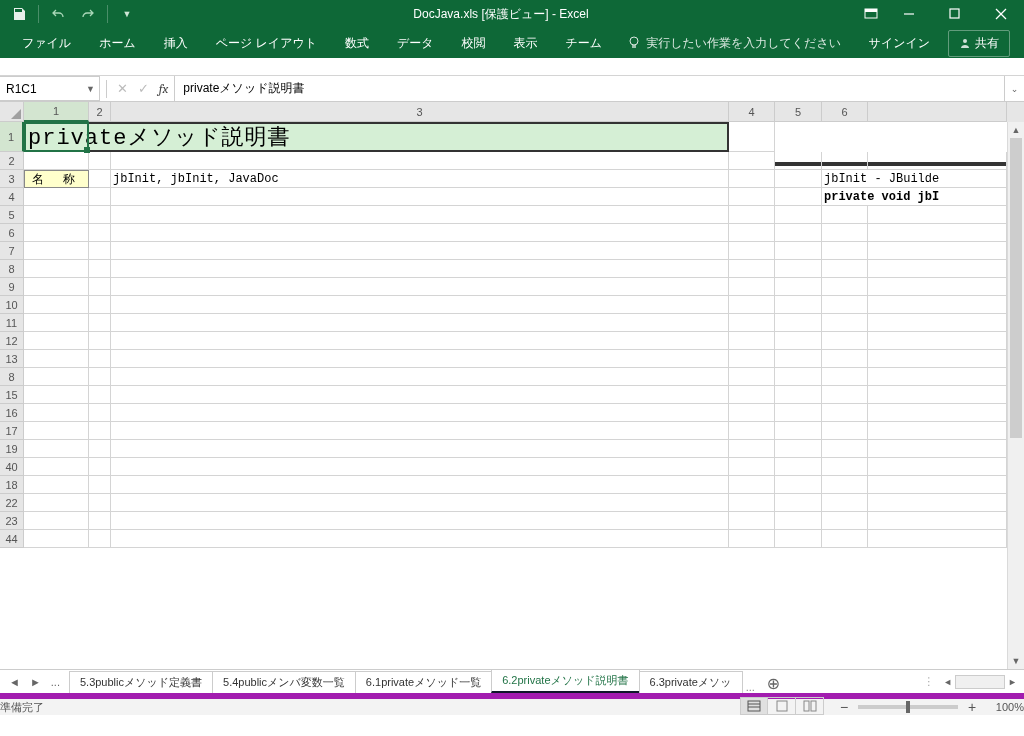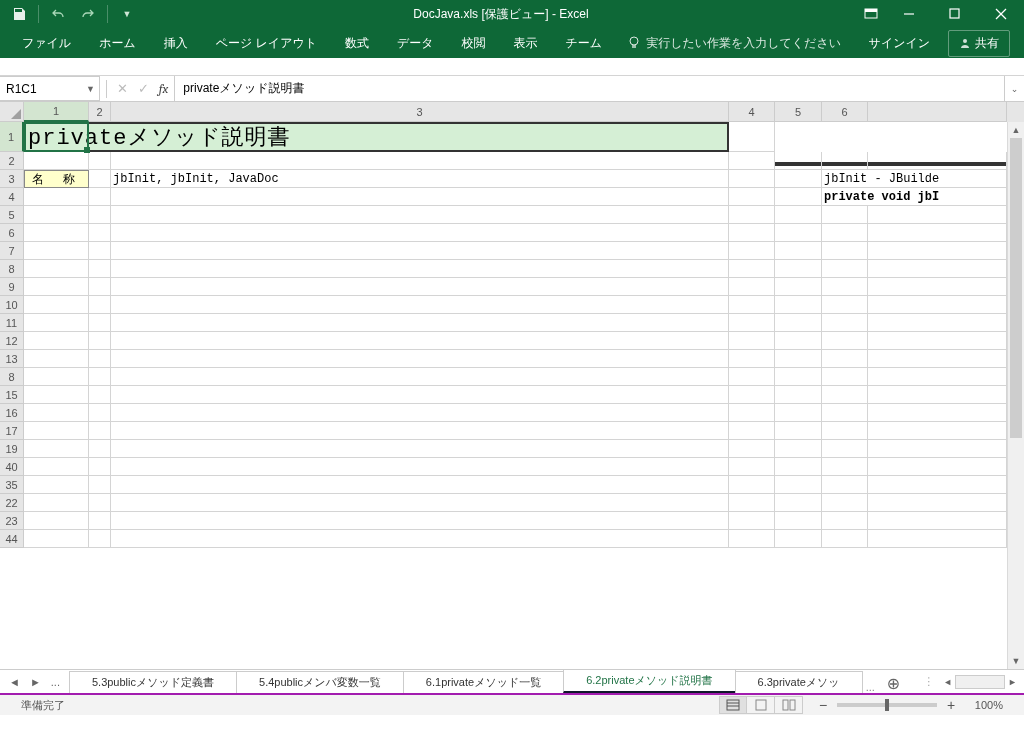--- a/index.html
+++ b/index.html
@@ -389,7 +389,7 @@
         <div class="cell" style="width: 139px;"></div>
       </div>
       <div class="row">
-        <div class="rh">35</div>
+        <div class="rh">18</div>
         <div class="cell" style="width: 65px;"></div>
         <div class="cell" style="width: 22px;"></div>
         <div class="cell" style="width: 618px;"></div>

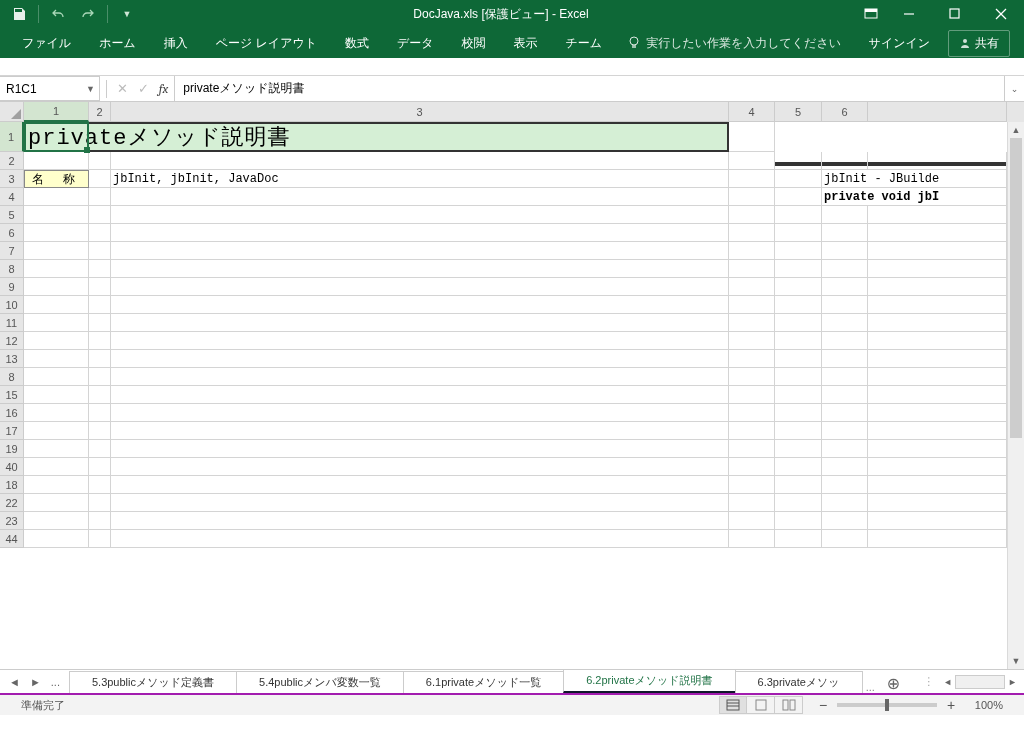--- a/index.html
+++ b/index.html
@@ -69,7 +69,7 @@
 .sheetbar .nav { display:flex; padding:0 6px; gap:4px; color:#666;}
 .sheetbar .nav span{ cursor:pointer; padding:0 3px;}
 .sheetbar .tabs { display:flex; height:100%; align-items:flex-end;}
-.sheetbar .stab { padding: 3px 22px; border:1px solid #ccc; border-bottom:none; background:#fff; margin-right:-1px; cursor:pointer; color:#333;}
+.sheetbar .stab { padding: 3px 10px; border:1px solid #ccc; border-bottom:none; background:#fff; margin-right:-1px; cursor:pointer; color:#333;}
 .sheetbar .stab.active { background:#fff; border-bottom:2px solid #0f172a; color:#217346; font-weight:500;}
 .sheetbar .addsheet { padding:0 8px; color:#666; font-size:16px; cursor:pointer;}
 .sheetbar .hscroll { flex:1; display:flex; justify-content:flex-end; align-items:center; padding-right:4px;}

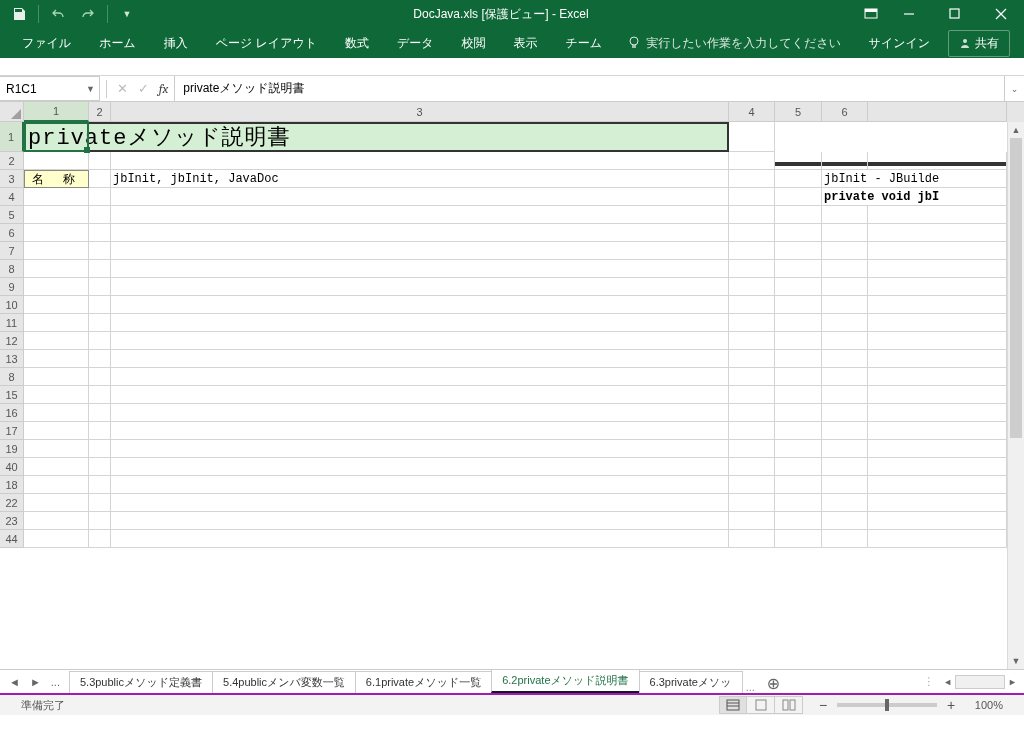--- a/index.html
+++ b/index.html
@@ -77,7 +77,7 @@
 .sheetbar .sep3 { color:#aaa; margin:0 6px;}
 
 
-.status { height:22px; background:#f3f3f3; border-top:2px solid #a21caf; display:flex; align-items:center; font-size:11px; color:#555; padding:0 21px;}
+.status { height:22px; background:#f3f3f3; border-top:6px solid #a21caf; display:flex; align-items:flex-end; font-size:11px; color:#555; padding:0 0;}
 .status .left { flex:1;}
 .status .views { display:flex; gap:0;}
 .status .vbtn { width:28px; height:18px; border:1px solid #ccc; border-left:none; display:flex; align-items:center; justify-content:center; cursor:pointer;}

